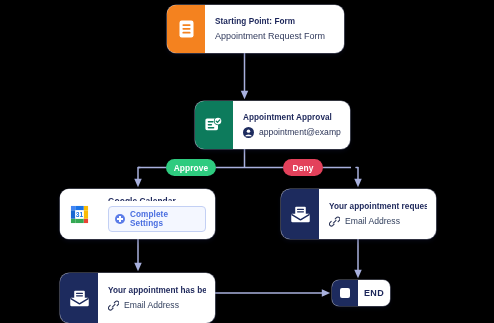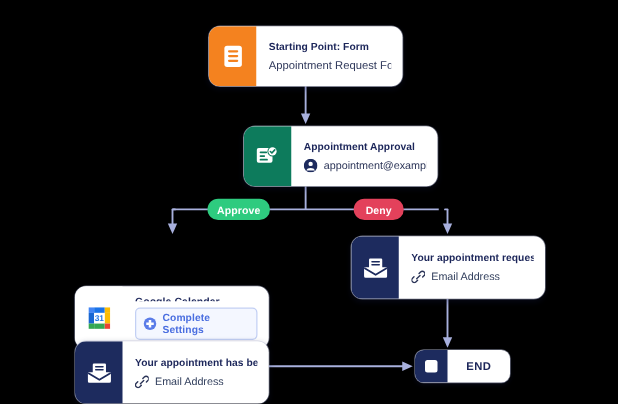--- a/index.html
+++ b/index.html
@@ -72,7 +72,7 @@
   .icon-white  { background: #ffffff; }
 
   
-  #node-start { left: 167px; top: 21px; width: 155px; height: 48px; }
+  #node-start { left: 167px; top: 5px; width: 177px; height: 48px; }
   #node-start .node-title { font-size: 8.2px; }
   #node-start .node-sub { font-size: 9px; color: #313a5c; }
 

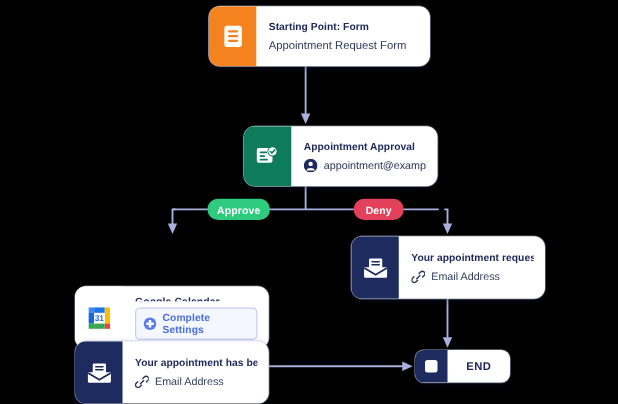--- a/index.html
+++ b/index.html
@@ -80,7 +80,7 @@
   #node-approval { left: 167px; top: 101px; width: 155px; height: 48px; margin-left: 28px; }
 
   
-  #node-gcal { left: 60px; top: 189px; width: 155px; height: 50px; margin-top: 40px; }
+  #node-gcal { left: 60px; top: 189px; width: 155px; height: 50px; }
   #node-gcal .node-title { font-size: 8.4px; }
   .settings-btn {
     display: flex;

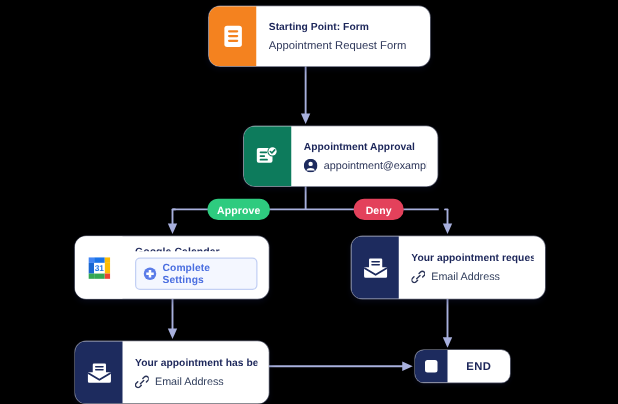--- a/index.html
+++ b/index.html
@@ -120,7 +120,7 @@
   #node-end {
     position: absolute;
     left: 332px; top: 280px;
-    width: 76px; height: 26px;
+    width: 58px; height: 26px;
     display: flex;
     align-items: stretch;
     background: #ffffff;

